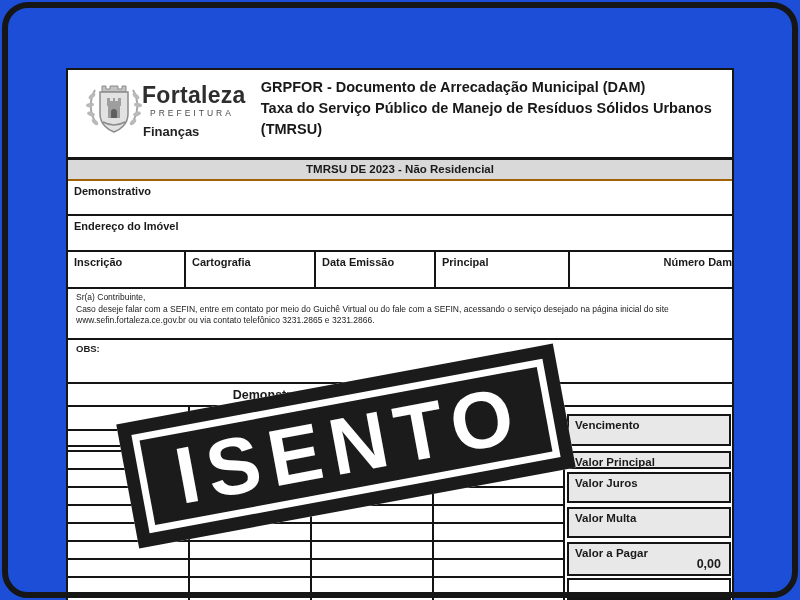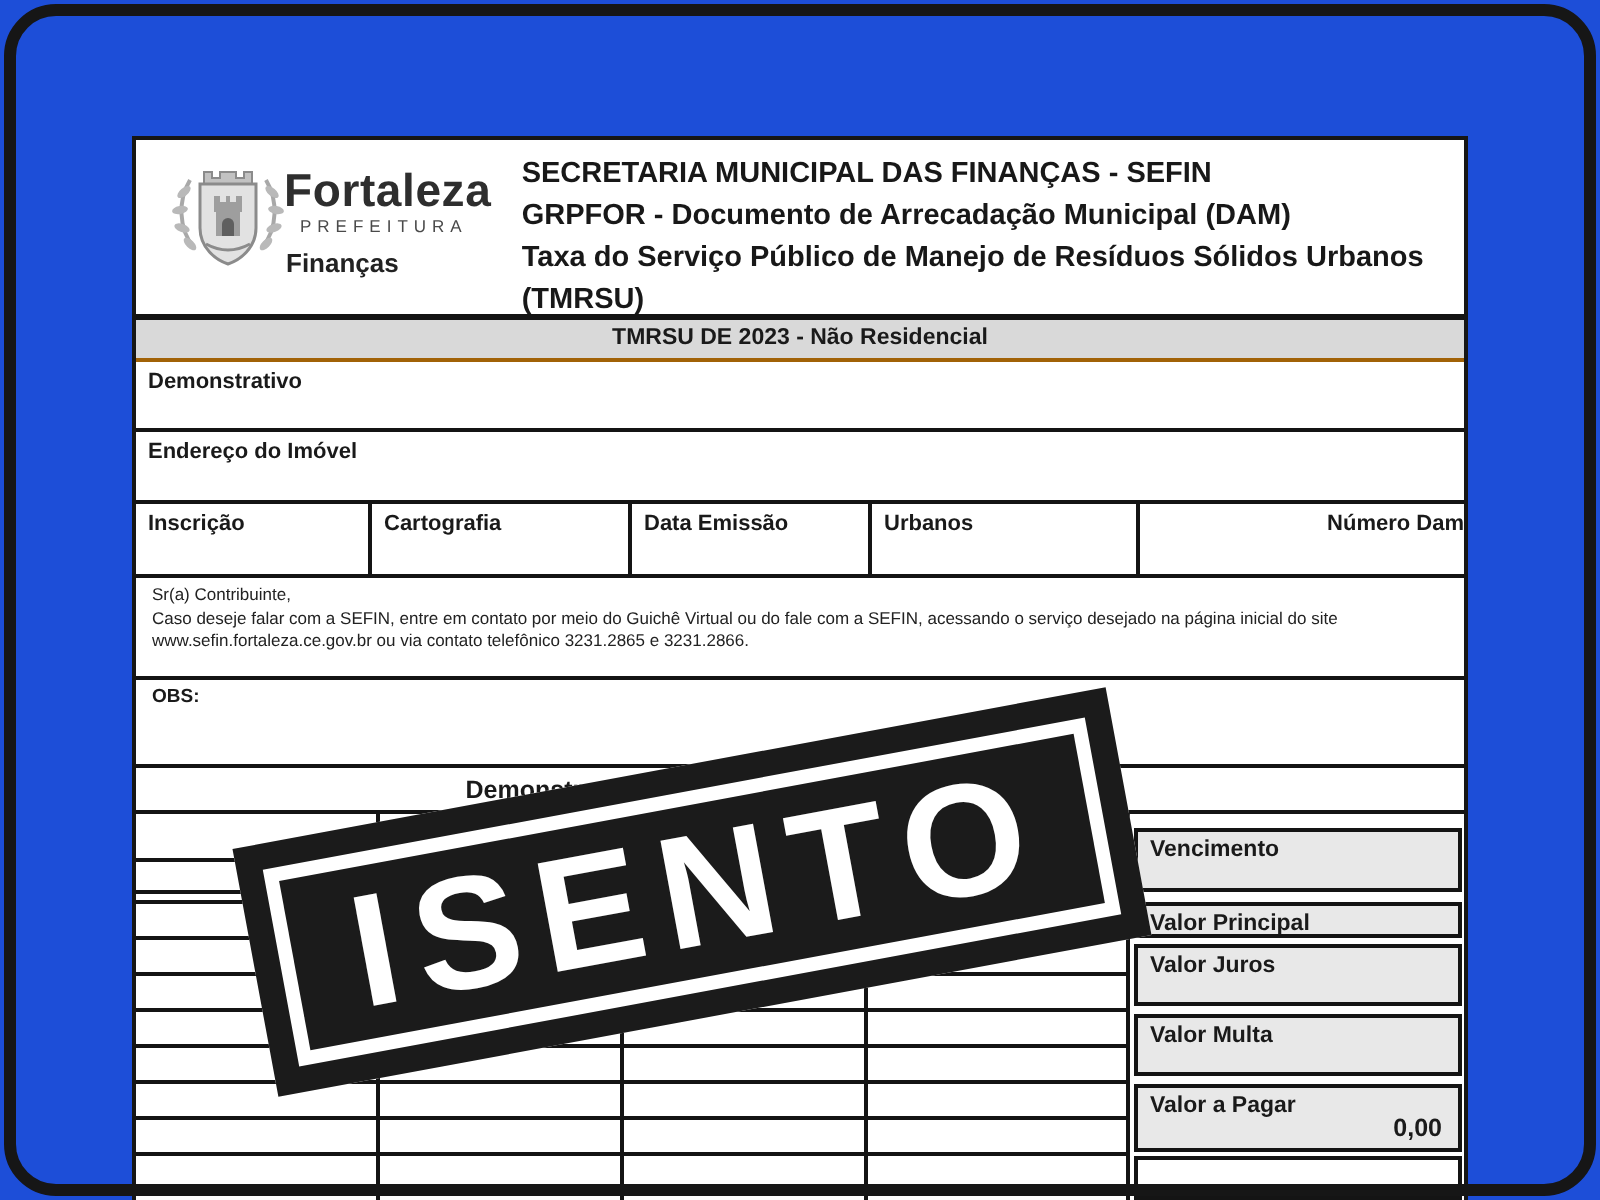--- a/index.html
+++ b/index.html
@@ -109,7 +109,6 @@
         <div class="logo-dep">Finanças</div>
       </div>
       <div class="titles">
-        <div>SECRETARIA MUNICIPAL DAS FINANÇAS - SEFIN</div>
         <div>GRPFOR - Documento de Arrecadação Municipal (DAM)</div>
         <div>Taxa do Serviço Público de Manejo de Resíduos Sólidos Urbanos (TMRSU)</div>
       </div>

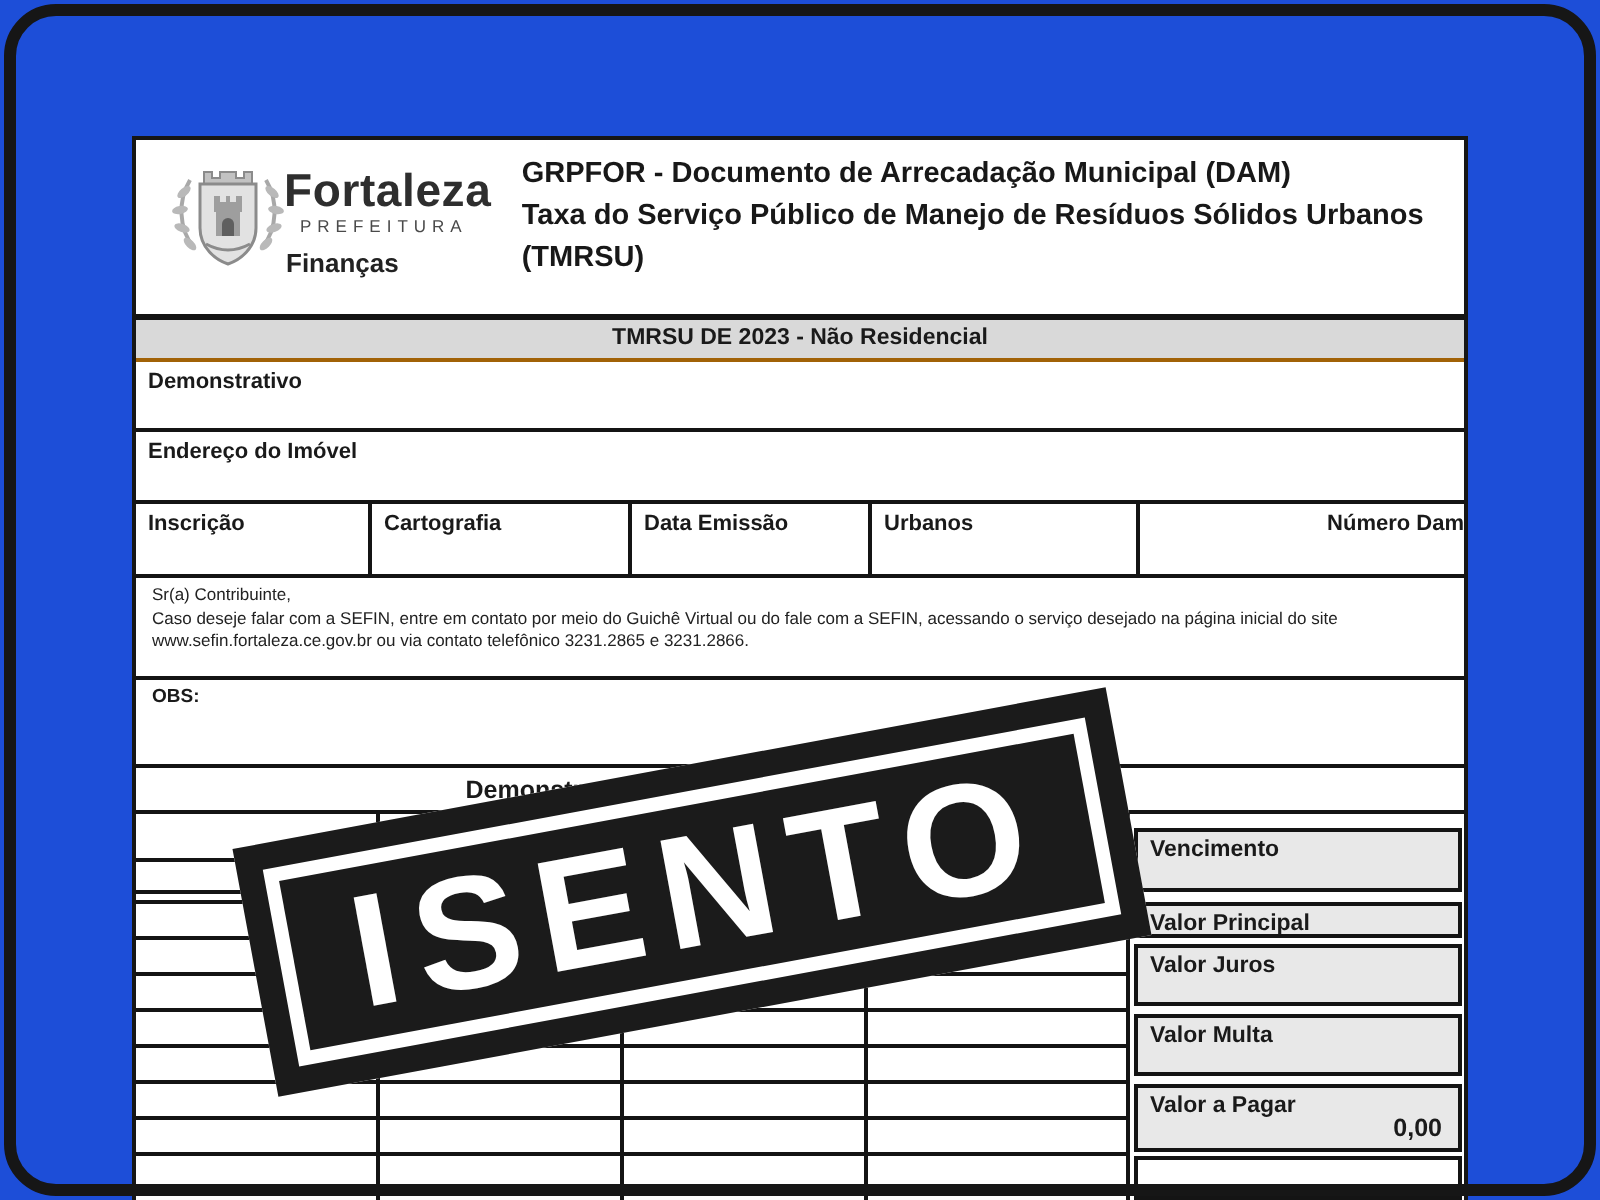--- a/index.html
+++ b/index.html
@@ -127,7 +127,7 @@
       <div class="cell c0">Inscrição</div>
       <div class="cell c1">Cartografia</div>
       <div class="cell c2">Data Emissão</div>
-      <div class="cell c3">Urbanos</div>
+      <div class="cell c3">Principal</div>
       <div class="cell c4">Número Dam</div>
     </div>
 

